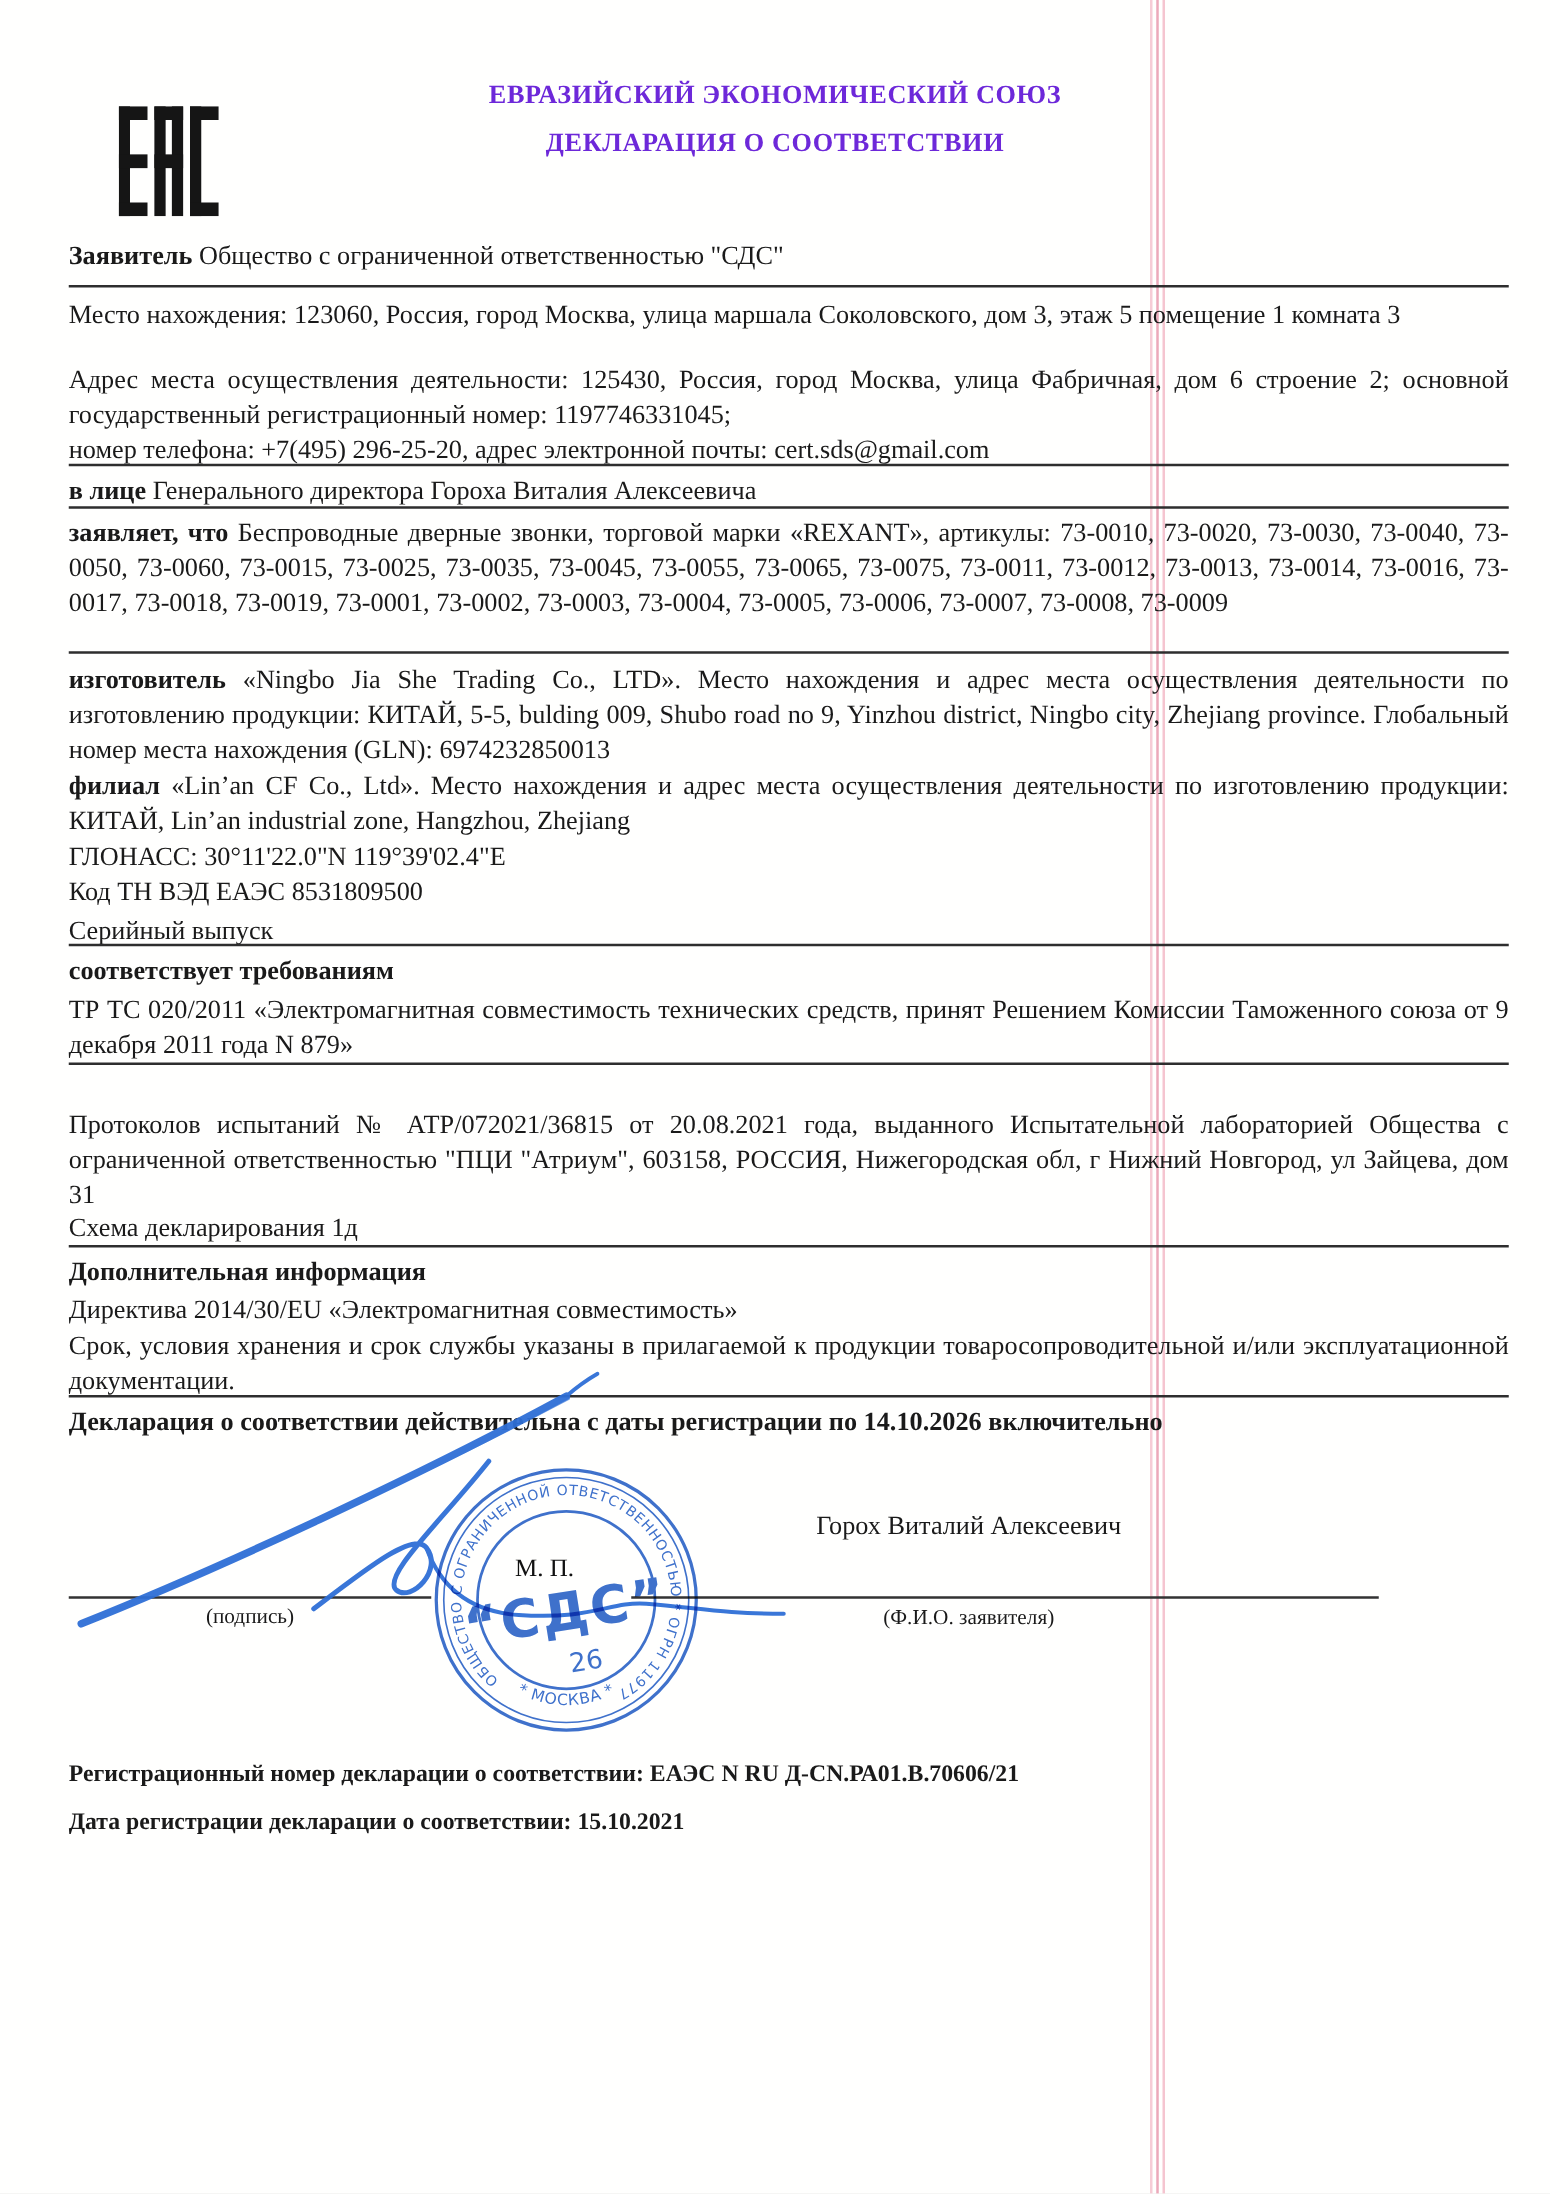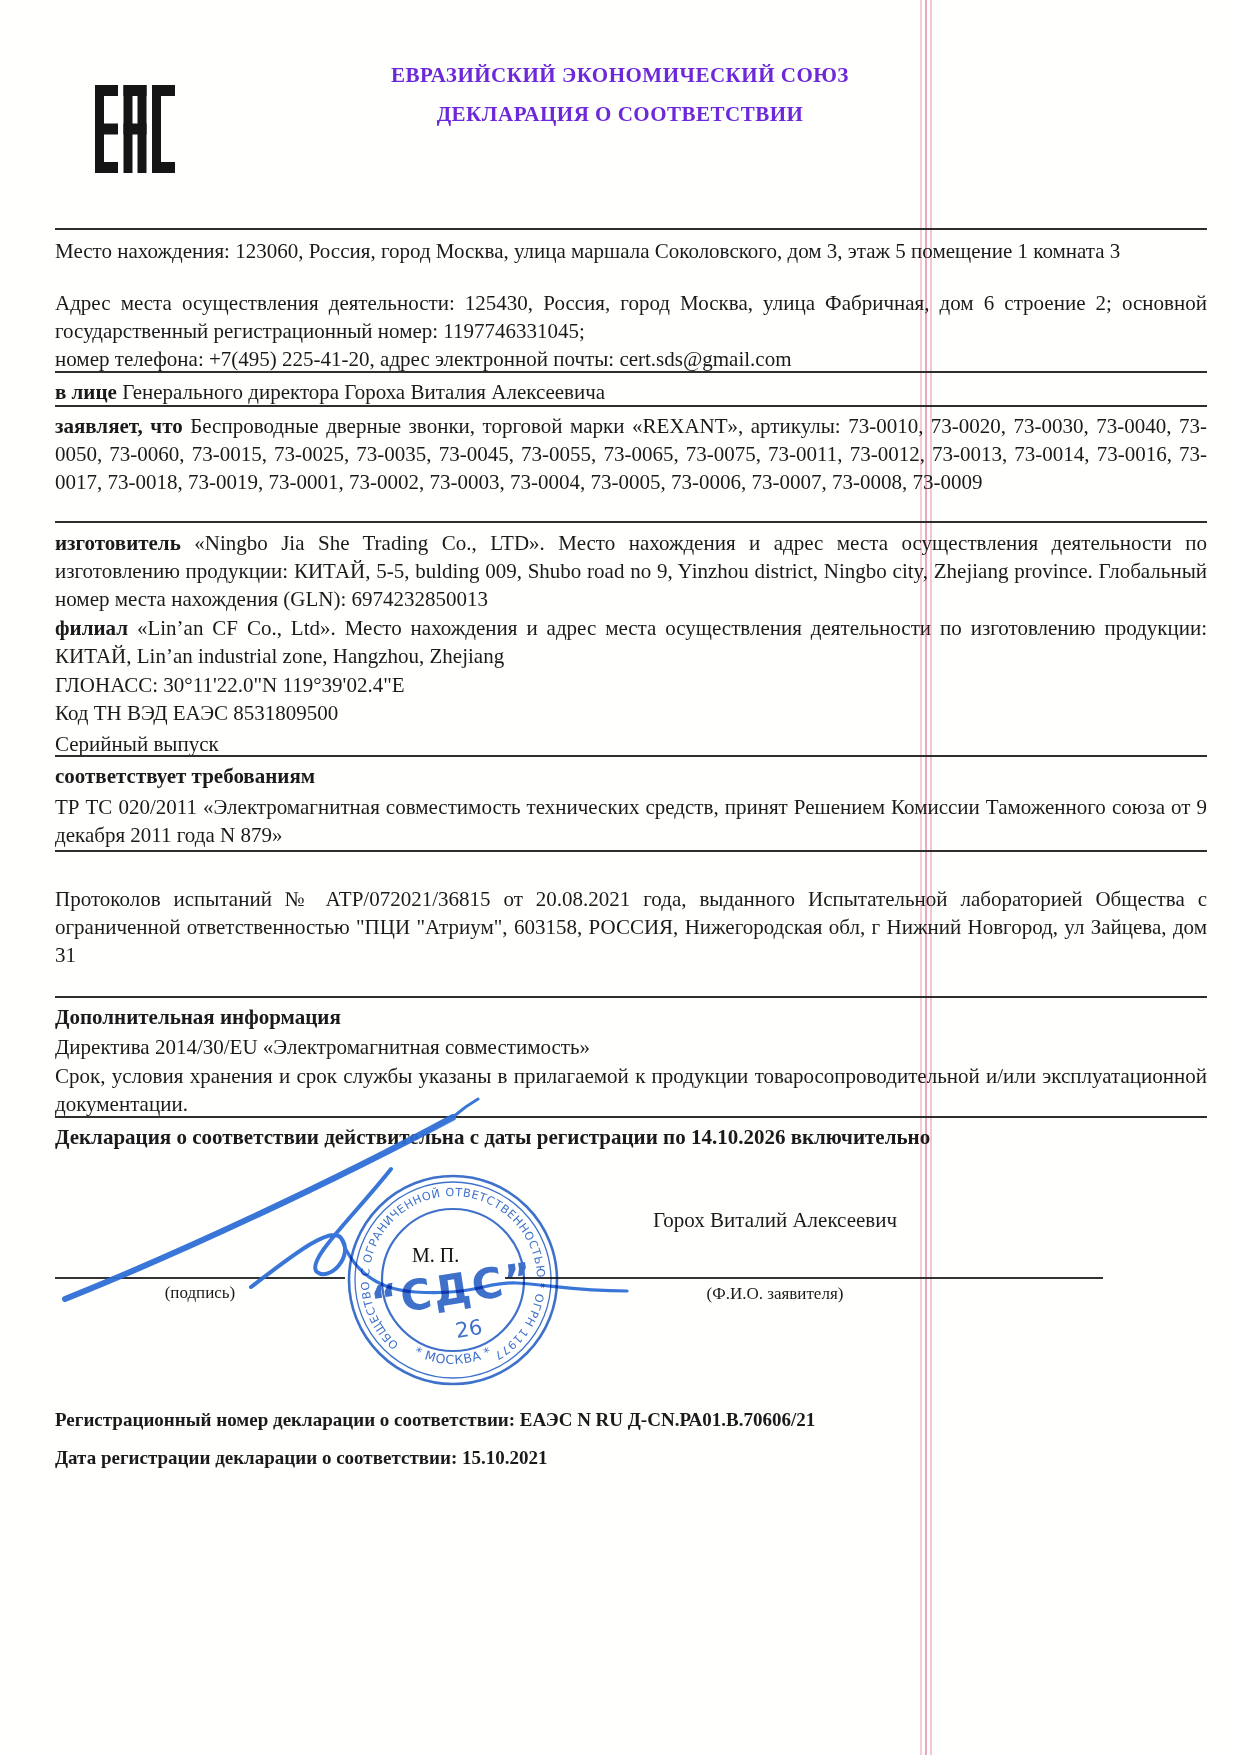--- a/index.html
+++ b/index.html
@@ -71,6 +71,7 @@
     <div>ДЕКЛАРАЦИЯ О СООТВЕТСТВИИ</div>
   </div>
 
+  <p class="blk single" style="top:190px"><b>Заявитель</b> <span>Общество с ограниченной ответственностью "СДС"</span></p>
   <div class="rule" style="top:228px"></div>
 
   <p class="blk" style="top:237px">Место нахождения: 123060, Россия, город Москва, улица маршала Соколовского, дом 3, этаж 5 помещение 1 комната 3</p>

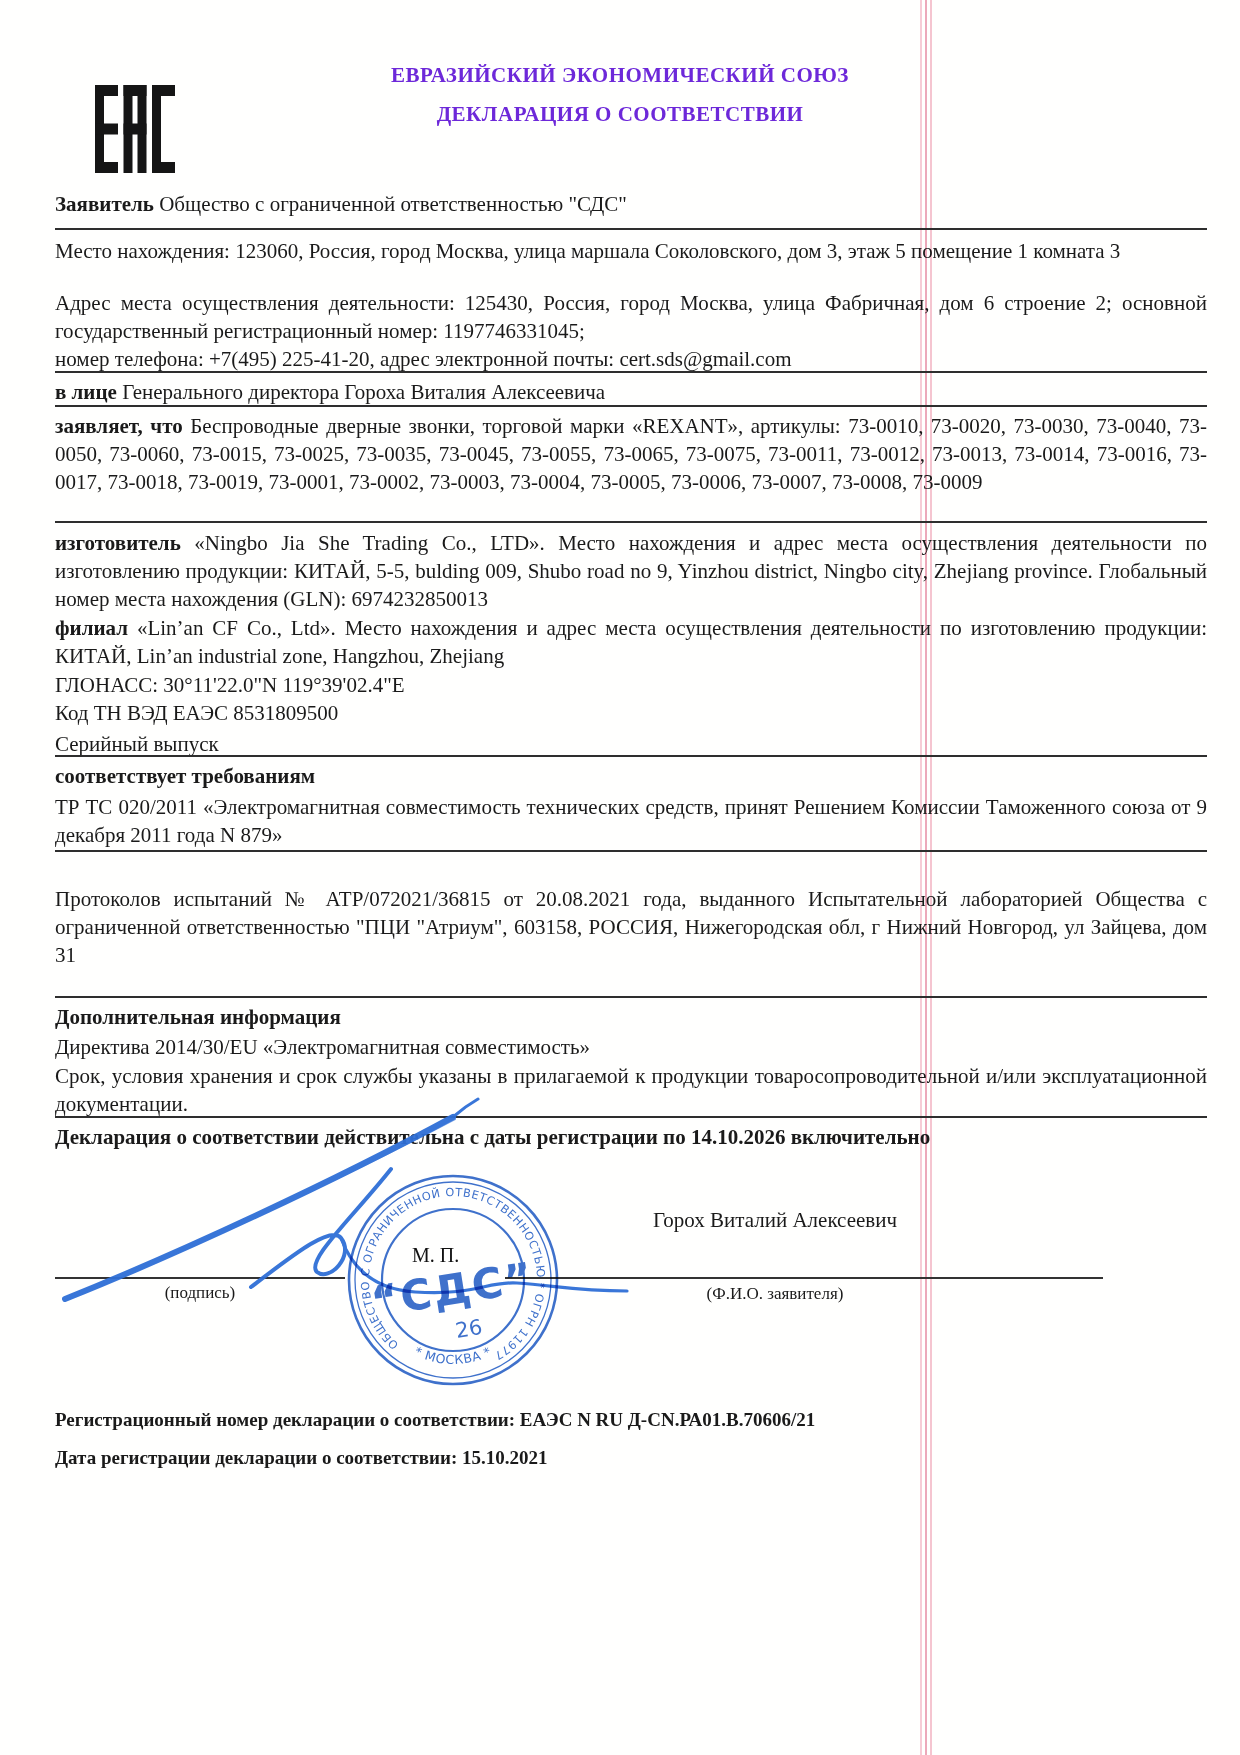--- a/index.html
+++ b/index.html
@@ -76,7 +76,7 @@
 
   <p class="blk" style="top:237px">Место нахождения: 123060, Россия, город Москва, улица маршала Соколовского, дом 3, этаж 5 помещение 1 комната 3</p>
   <p class="blk" style="top:289px">Адрес места осуществления деятельности: 125430, Россия, город Москва, улица Фабричная, дом 6 строение 2; основной государственный регистрационный номер: 1197746331045;</p>
-  <p class="blk single" style="top:345px">номер телефона: +7(495) 225-41-20, адрес электронной почты: cert.sds@gmail.com</p>
+  <p class="blk single" style="top:345px">номер телефона: +7(495) 296-25-20, адрес электронной почты: cert.sds@gmail.com</p>
   <div class="rule" style="top:371px"></div>
 
   <p class="blk single" style="top:378px"><b>в лице</b> <span>Генерального директора Гороха Виталия Алексеевича</span></p>

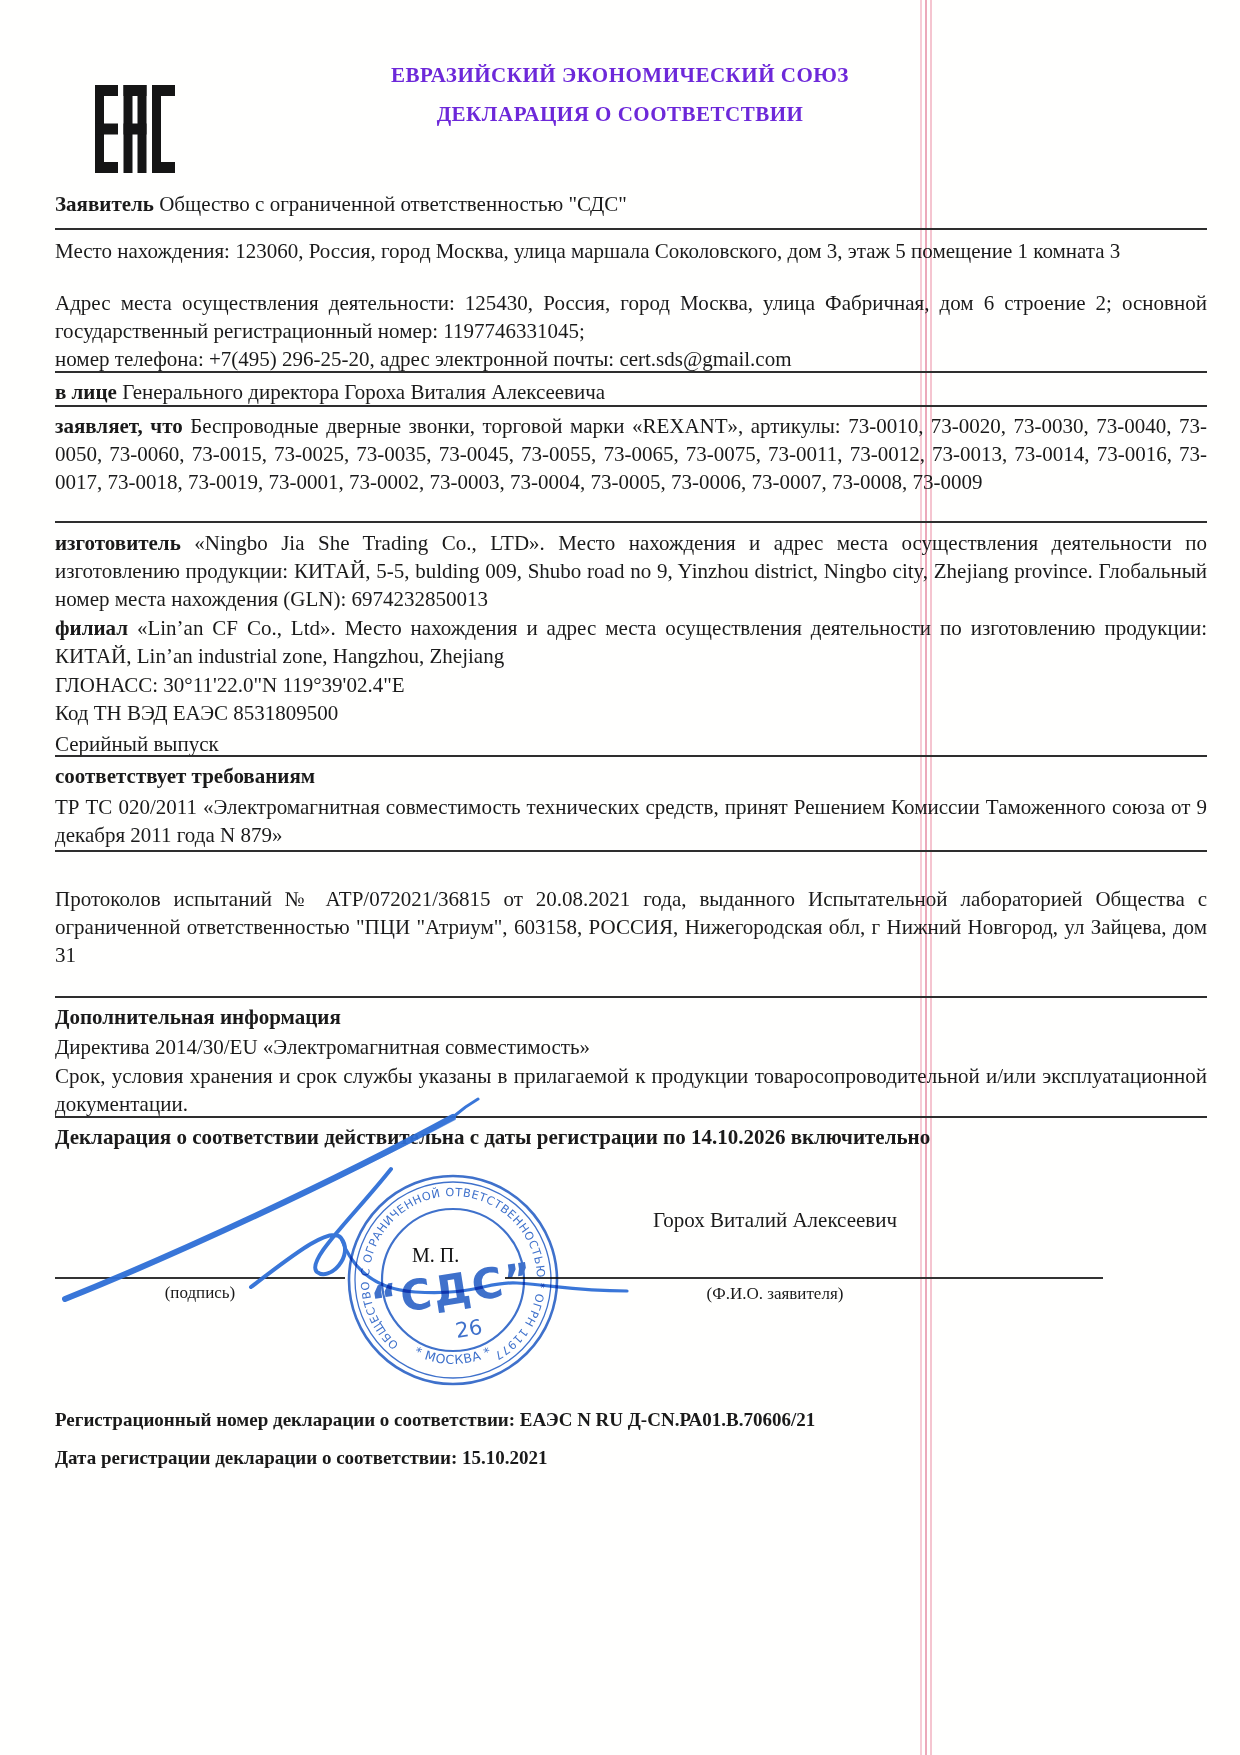--- a/index.html
+++ b/index.html
@@ -98,6 +98,7 @@
   <div class="rule" style="top:850px"></div>
 
   <p class="blk" style="top:885px">Протоколов испытаний № АТР/072021/36815 от 20.08.2021 года, выданного Испытательной лабораторией Общества с ограниченной ответственностью "ПЦИ "Атриум", 603158, РОССИЯ, Нижегородская обл, г Нижний Новгород, ул Зайцева, дом 31</p>
+  <p class="blk single" style="top:968px">Схема декларирования 1д</p>
   <div class="rule" style="top:996px"></div>
 
   <p class="blk single" style="top:1003px;font-weight:bold">Дополнительная информация</p>

